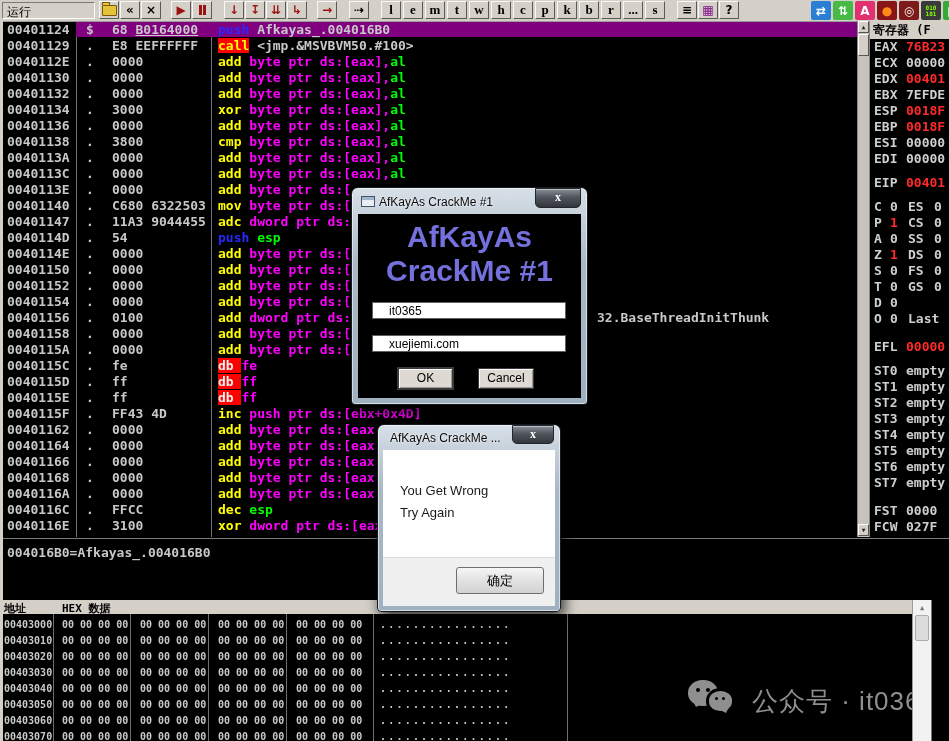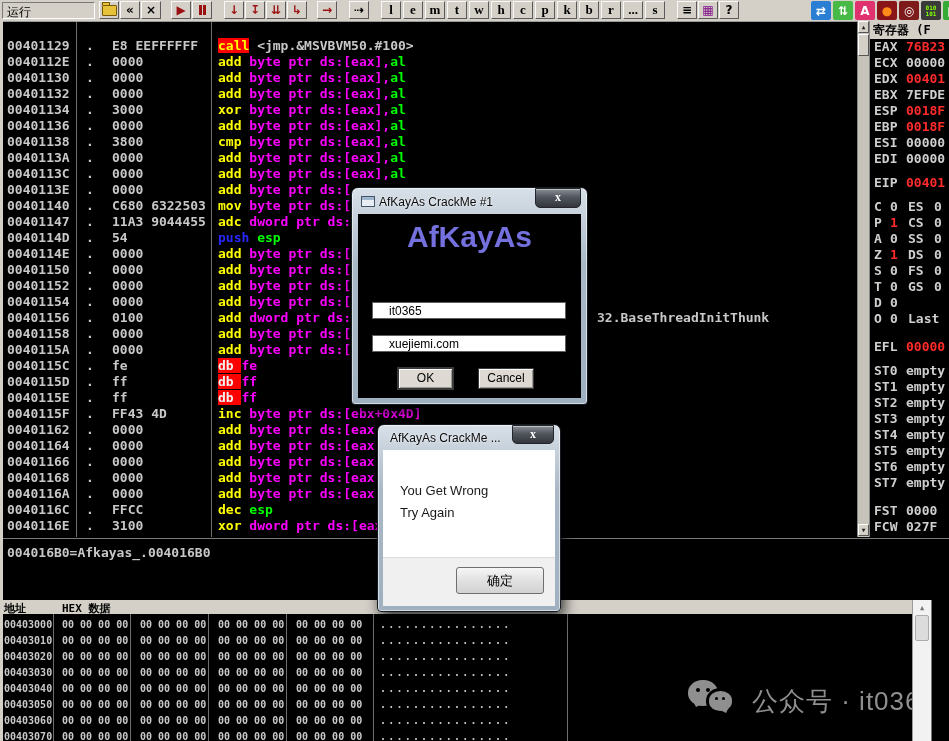--- a/index.html
+++ b/index.html
@@ -203,6 +203,7 @@
   <div class="disasm" id="disasm">
     <div class="vline" style="left:76px"></div>
     <div class="vline" style="left:211px"></div>
+  <div class="drow sel" style="top: 0px;"><span class="c-addr">00401124</span><span class="c-mark">$</span><span class="c-bytes"><span>68 </span><span class="t-u">B0164000</span></span><span class="c-instr"><span class="t-pu">push</span><span class="t-w"> Afkayas_.004016B0</span></span></div>
       <div class="drow" style="top: 16px;"><span class="c-addr">00401129</span><span class="c-mark">.</span><span class="c-bytes">E8 EEFFFFFF</span><span class="c-instr"><span class="t-ca">call</span><span class="t-w"> &lt;jmp.&amp;MSVBVM50.#100&gt;</span></span></div>
       <div class="drow" style="top: 32px;"><span class="c-addr">0040112E</span><span class="c-mark">.</span><span class="c-bytes">0000</span><span class="c-instr"><span class="t-mn">add </span><span class="t-op">byte ptr ds:[eax],</span><span class="t-rg">al</span></span></div>
       <div class="drow" style="top: 48px;"><span class="c-addr">00401130</span><span class="c-mark">.</span><span class="c-bytes">0000</span><span class="c-instr"><span class="t-mn">add </span><span class="t-op">byte ptr ds:[eax],</span><span class="t-rg">al</span></span></div>

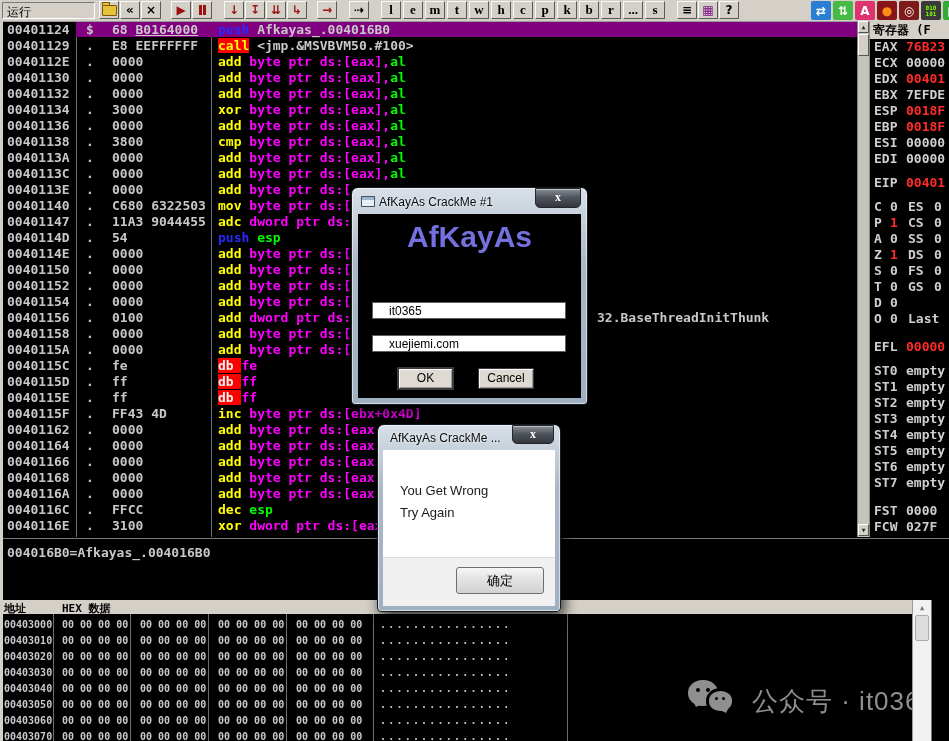--- a/index.html
+++ b/index.html
@@ -344,6 +344,7 @@
     <div class="dlg-close">x</div>
     <div class="dlg1-client">
       <div class="cm-h cm-h1">AfKayAs</div>
+      <div class="cm-h">CrackMe #1</div>
       <input class="cm-input" style="top: 88px;" value="it0365">
       <input class="cm-input" style="top: 121px;" value="xuejiemi.com">
       <div class="cm-btn cm-ok">OK</div>

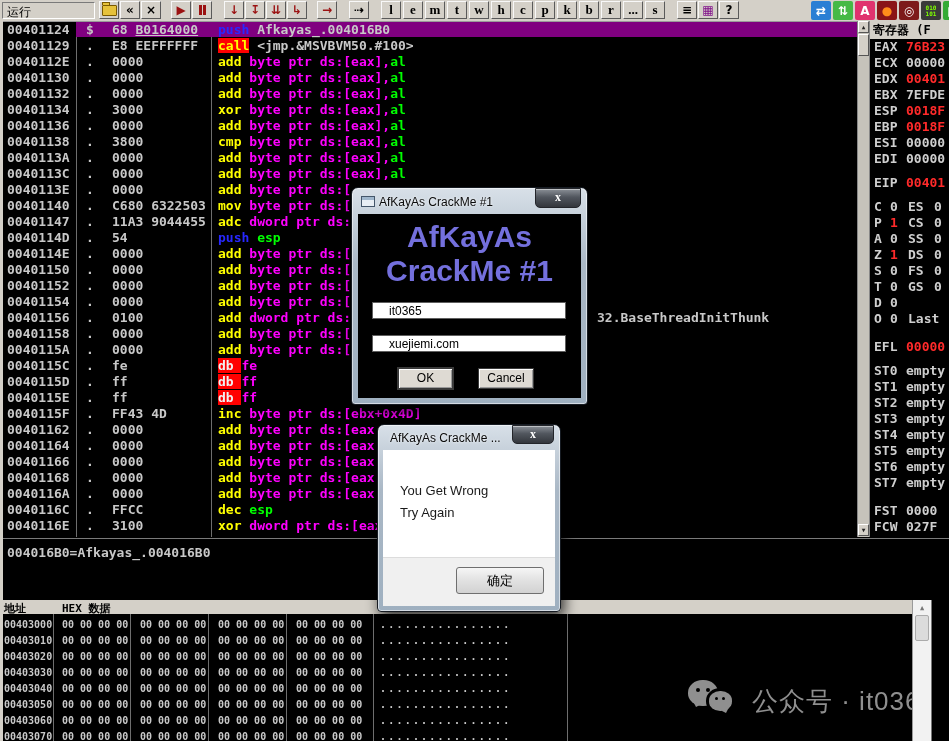--- a/index.html
+++ b/index.html
@@ -227,7 +227,7 @@
       <div class="drow" style="top: 336px;"><span class="c-addr">0040115C</span><span class="c-mark">.</span><span class="c-bytes">fe</span><span class="c-instr"><span class="t-db">db </span><span class="t-op">fe</span></span></div>
       <div class="drow" style="top: 352px;"><span class="c-addr">0040115D</span><span class="c-mark">.</span><span class="c-bytes">ff</span><span class="c-instr"><span class="t-db">db </span><span class="t-op">ff</span></span></div>
       <div class="drow" style="top: 368px;"><span class="c-addr">0040115E</span><span class="c-mark">.</span><span class="c-bytes">ff</span><span class="c-instr"><span class="t-db">db </span><span class="t-op">ff</span></span></div>
-      <div class="drow" style="top: 384px;"><span class="c-addr">0040115F</span><span class="c-mark">.</span><span class="c-bytes">FF43 4D</span><span class="c-instr"><span class="t-mn">inc </span><span class="t-op">byte ptr ds:[ebx+0x4D]</span></span></div>
+      <div class="drow" style="top: 384px;"><span class="c-addr">0040115F</span><span class="c-mark">.</span><span class="c-bytes">FF43 4D</span><span class="c-instr"><span class="t-mn">inc </span><span class="t-op">push ptr ds:[ebx+0x4D]</span></span></div>
       <div class="drow" style="top: 400px;"><span class="c-addr">00401162</span><span class="c-mark">.</span><span class="c-bytes">0000</span><span class="c-instr"><span class="t-mn">add </span><span class="t-op">byte ptr ds:[eax</span></span></div>
       <div class="drow" style="top: 416px;"><span class="c-addr">00401164</span><span class="c-mark">.</span><span class="c-bytes">0000</span><span class="c-instr"><span class="t-mn">add </span><span class="t-op">byte ptr ds:[eax</span></span></div>
       <div class="drow" style="top: 432px;"><span class="c-addr">00401166</span><span class="c-mark">.</span><span class="c-bytes">0000</span><span class="c-instr"><span class="t-mn">add </span><span class="t-op">byte ptr ds:[eax</span></span></div>

